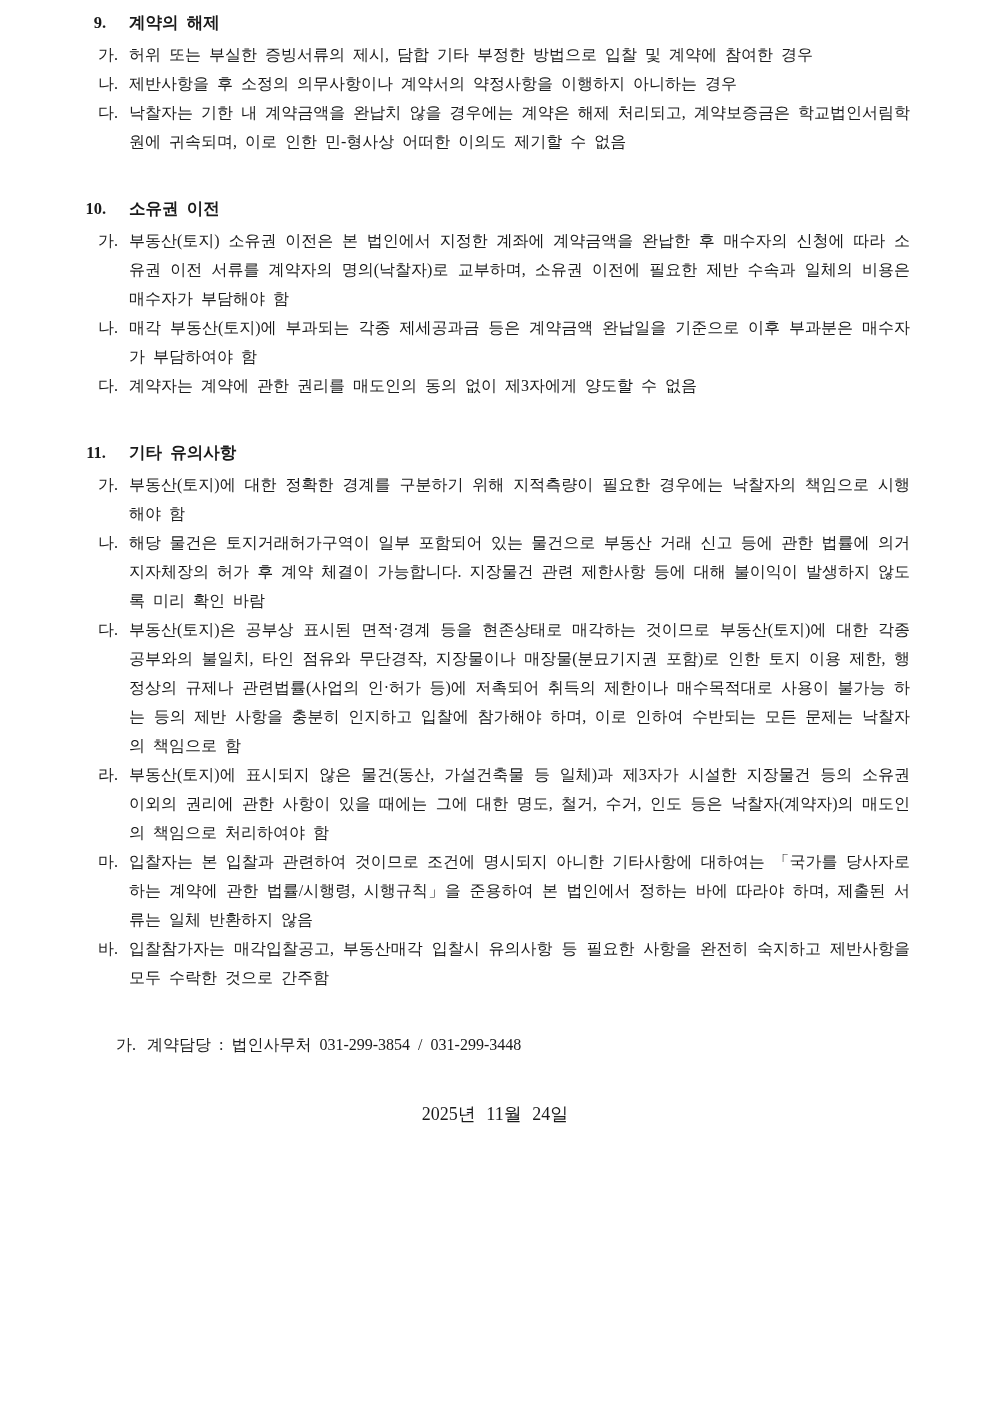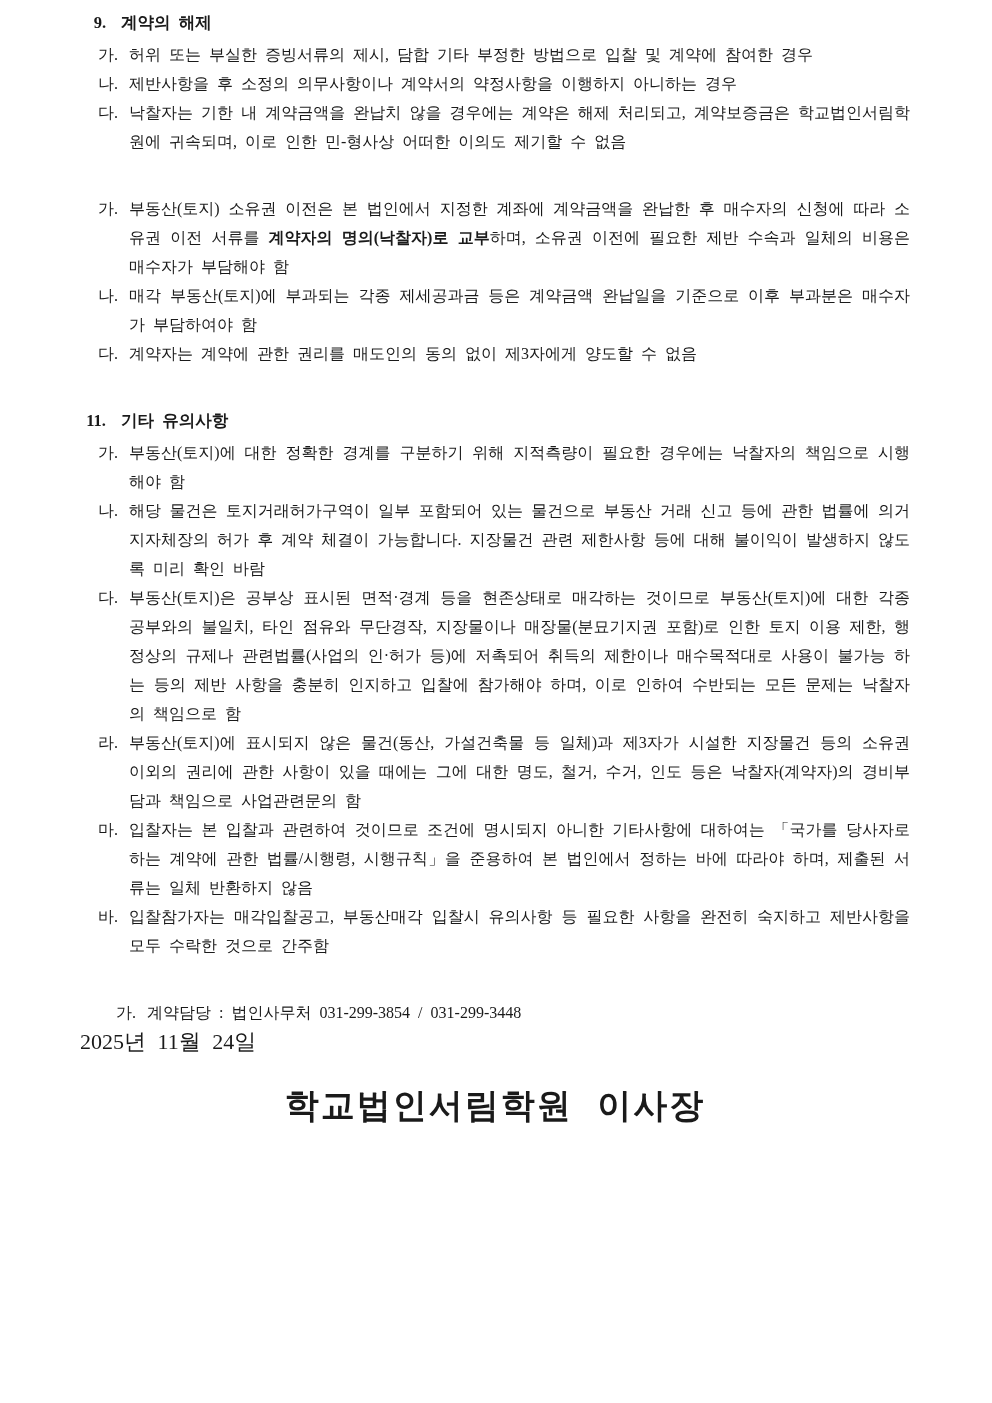--- a/index.html
+++ b/index.html
@@ -35,7 +35,7 @@
     text-align: right;
     flex: 0 0 26px;
   }
-  .sec-title { margin-left: 15px; }
+  .sec-title { margin-left: 23px; }
   .items { margin-left: 18px; }
   .items.indent-extra { margin-left: 36px; }
   .item {

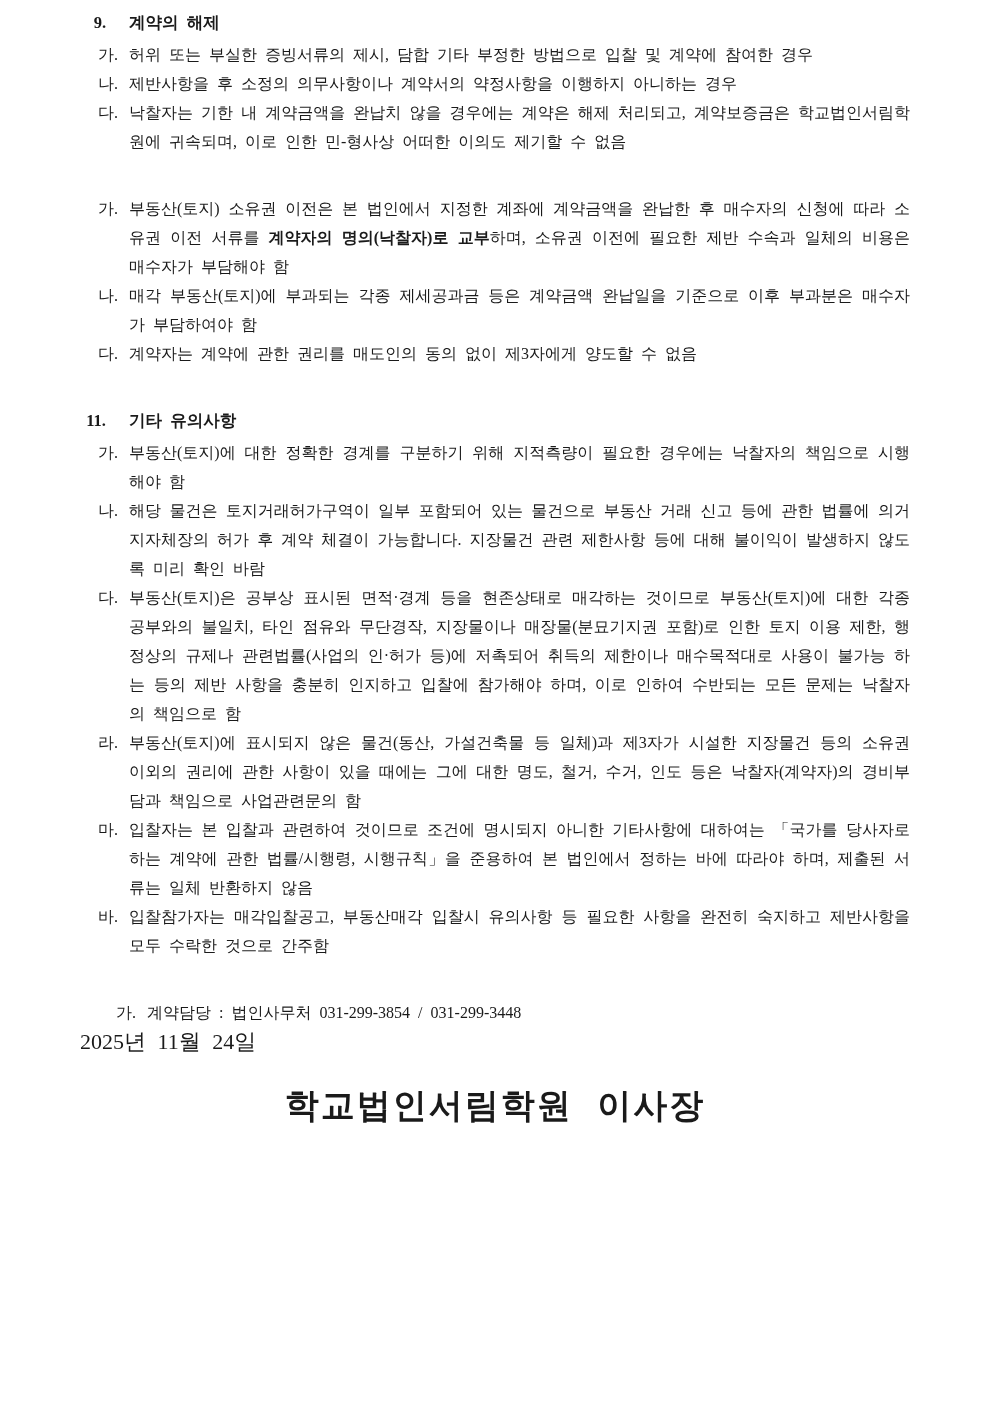--- a/index.html
+++ b/index.html
@@ -96,6 +96,10 @@
   </div>
 
   <div class="section">
+    <div class="sec-heading">
+      <span class="sec-num">10.</span>
+      <span class="sec-title">소유권 이전</span>
+    </div>
     <div class="items">
       <div class="item">
         <span class="item-label">가.</span>

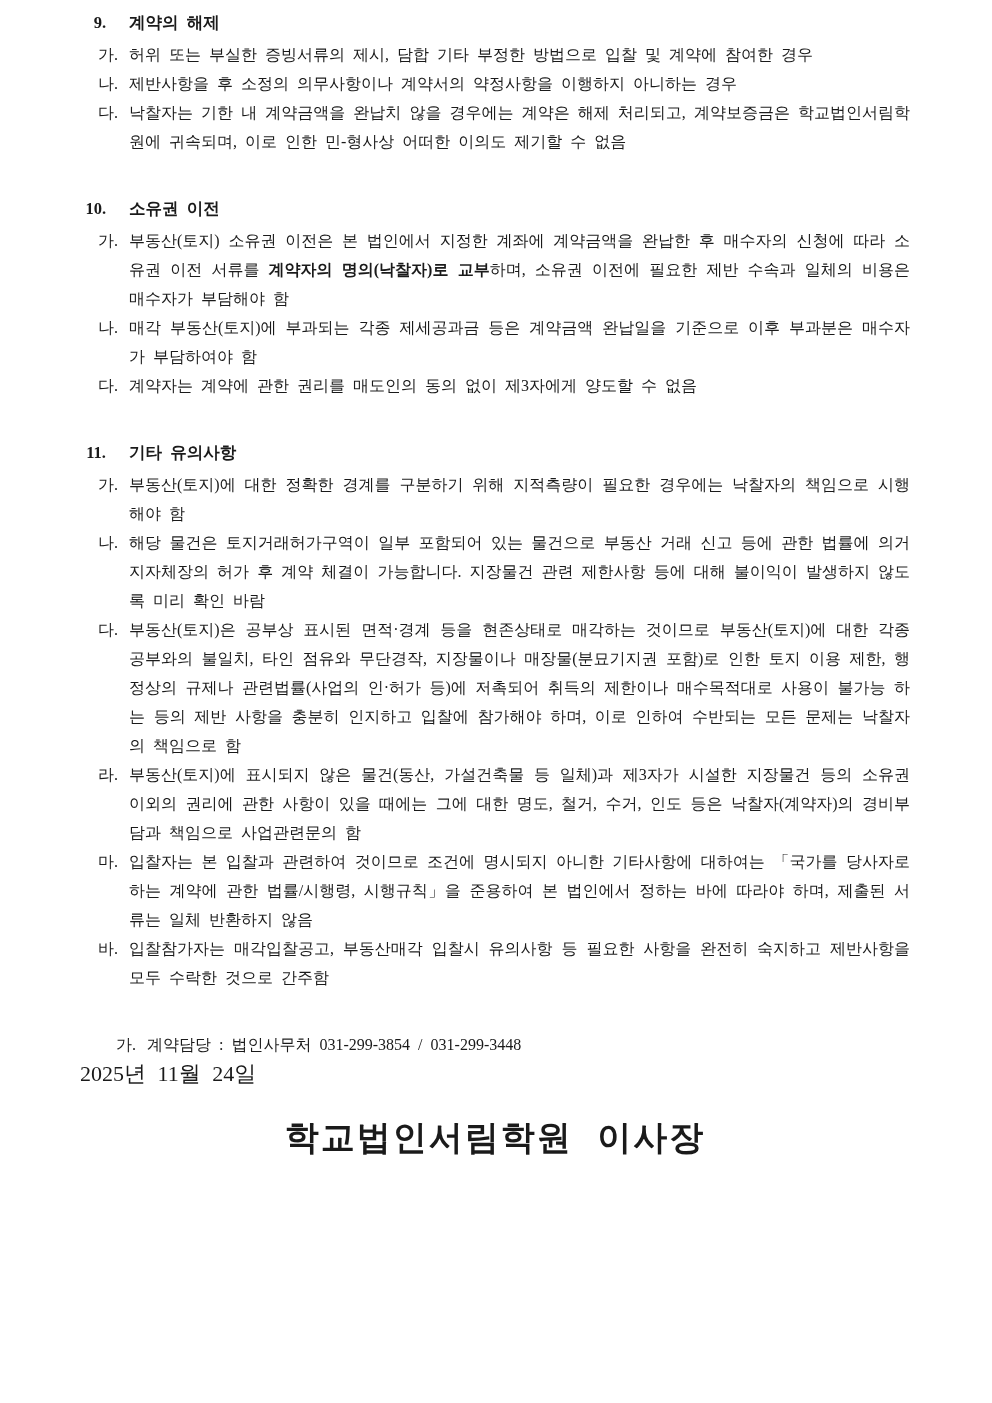--- a/index.html
+++ b/index.html
@@ -52,7 +52,7 @@
     text-align: justify;
     word-spacing: 4px;
   }
-  .bold { font-weight: bold; }
+  .bold { font-weight: normal; }
   .doc-date {
     text-align: left;
     font-size: 22px;

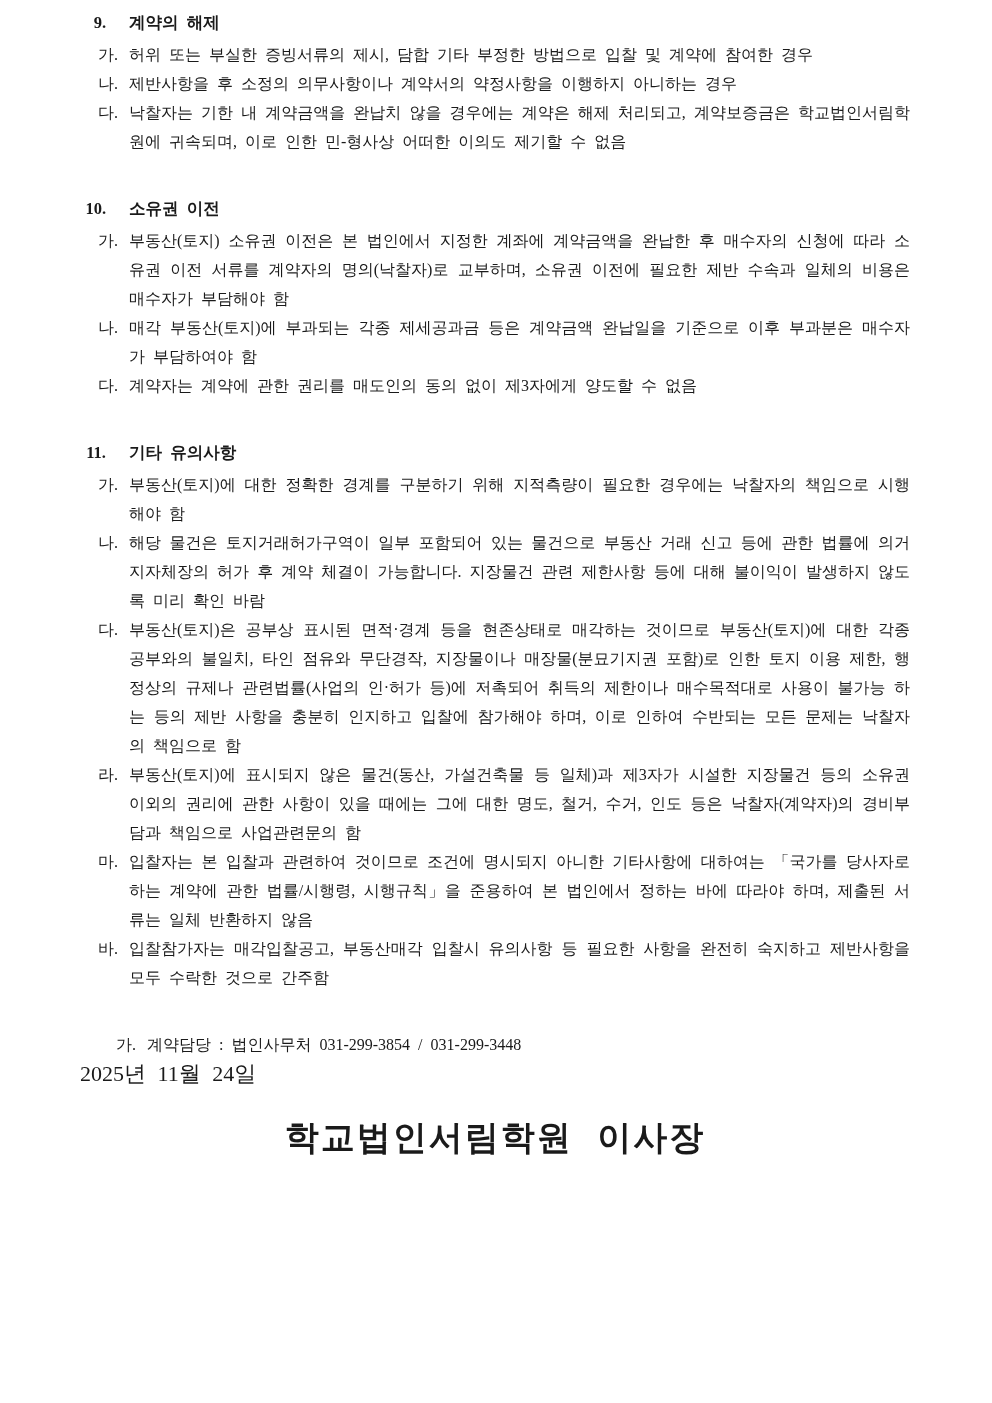--- a/index.html
+++ b/index.html
@@ -136,7 +136,7 @@
       </div>
       <div class="item">
         <span class="item-label">라.</span>
-        <div class="item-text">부동산(토지)에 표시되지 않은 물건(동산, 가설건축물 등 일체)과 제3자가 시설한 지장물건 등의 소유권 이외의 권리에 관한 사항이 있을 때에는 그에 대한 명도, 철거, 수거, 인도 등은 낙찰자(계약자)의 경비부담과 책임으로 사업관련문의 함</div>
+        <div class="item-text">부동산(토지)에 표시되지 않은 물건(동산, 가설건축물 등 일체)과 제3자가 시설한 지장물건 등의 소유권 이외의 권리에 관한 사항이 있을 때에는 그에 대한 명도, 철거, 수거, 인도 등은 낙찰자(계약자)의 매도인의 책임으로 처리하여야 함</div>
       </div>
       <div class="item">
         <span class="item-label">마.</span>

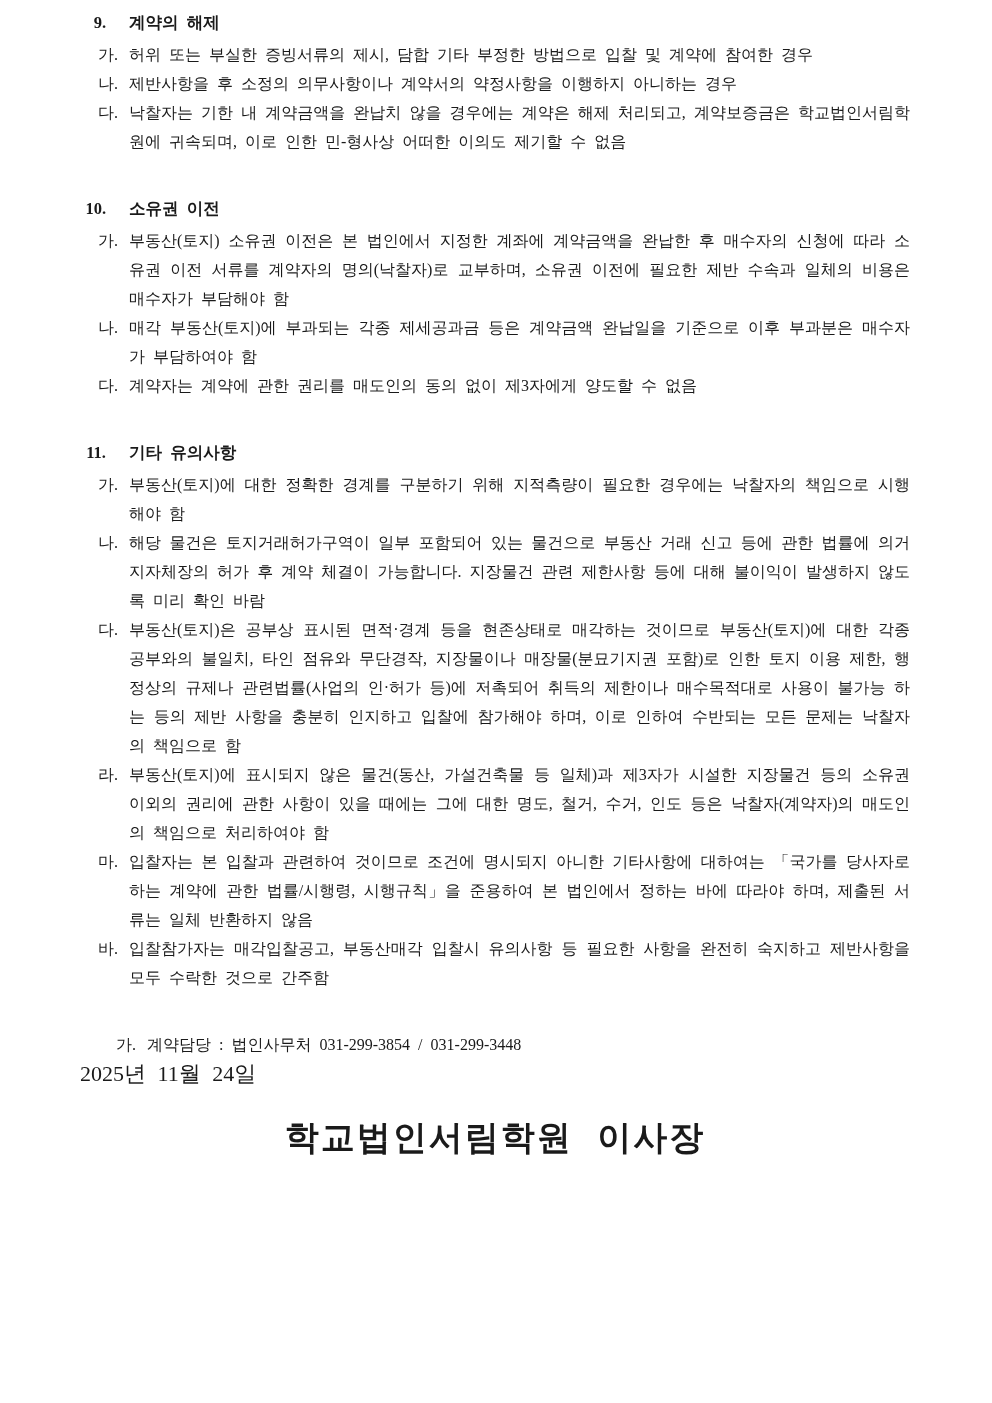--- a/index.html
+++ b/index.html
@@ -54,8 +54,9 @@
   }
   .bold { font-weight: normal; }
   .doc-date {
-    text-align: left;
-    font-size: 22px;
+    margin-top: 41px;
+    text-align: center;
+    font-size: 18px;
     line-height: 29px;
     word-spacing: 6px;
   }

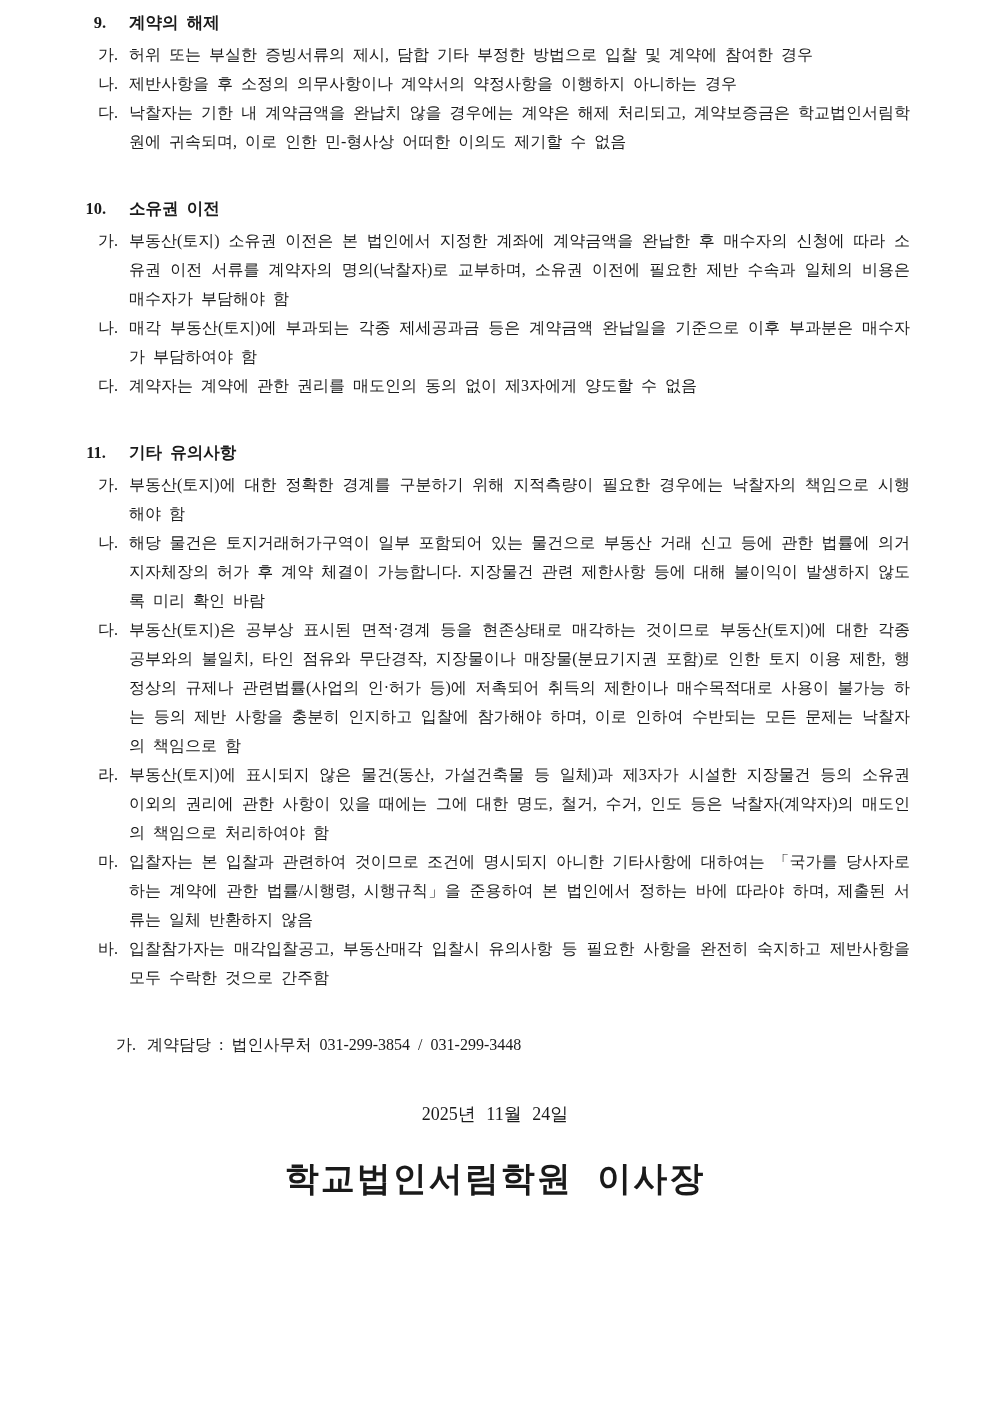--- a/index.html
+++ b/index.html
@@ -161,7 +161,6 @@
 
   <div class="doc-date">2025년 11월 24일</div>
 
-  <div class="doc-signature">학교법인서림학원 이사장</div>
 
 </div>
 

